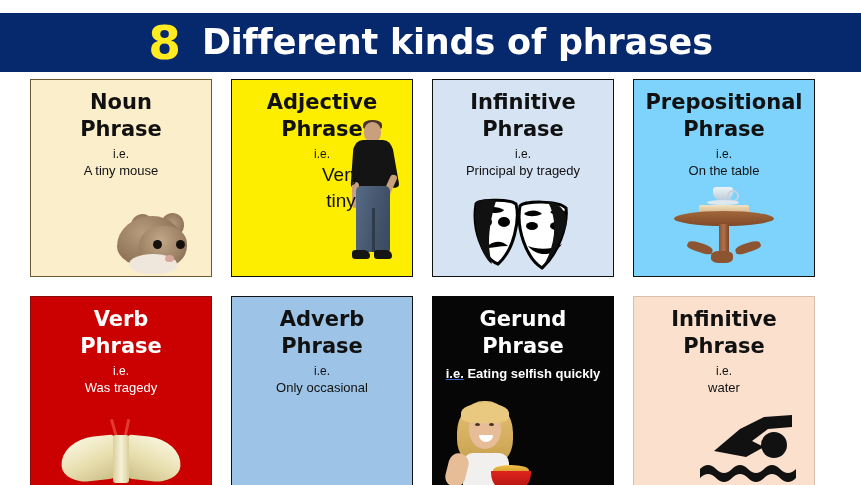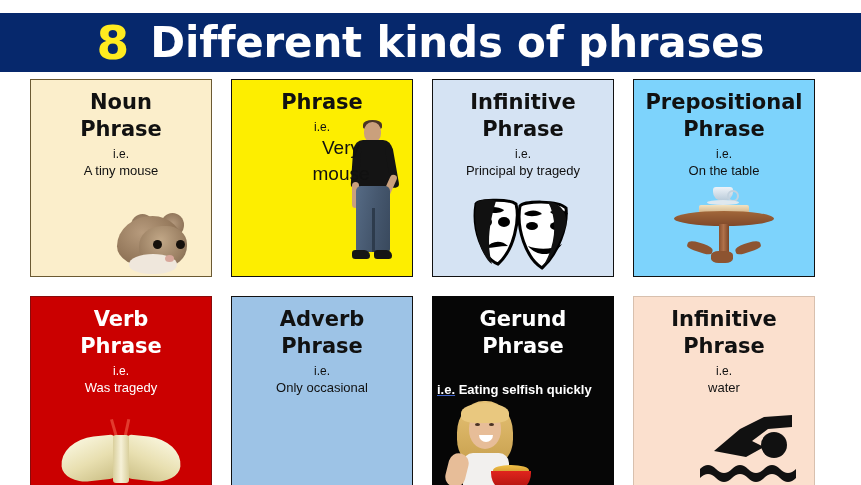--- a/index.html
+++ b/index.html
@@ -39,7 +39,7 @@
   }
   #header-title {
     color: #ffffff;
-    font-size: 42px;
+    font-size: 35px;
     font-weight: bold;
     line-height: 1;
     letter-spacing: -0.2px;

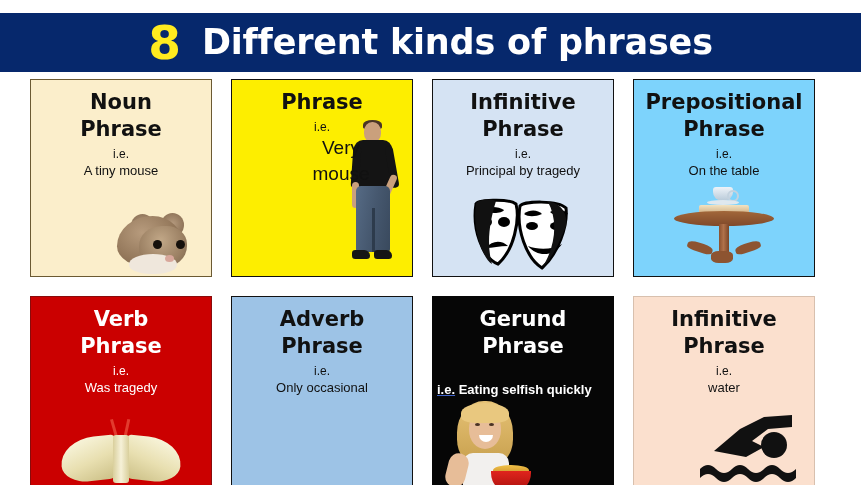--- a/index.html
+++ b/index.html
@@ -292,6 +292,7 @@
 
   <div class="card bg-yellow">
     <div class="card-title">
+      <div>Adjective</div>
       <div>Phrase</div>
     </div>
     <div class="card-ie">i.e.</div>

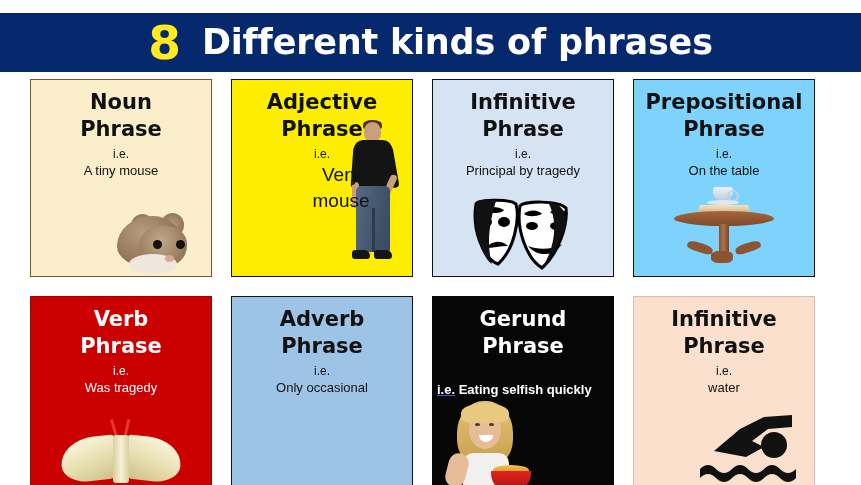--- a/index.html
+++ b/index.html
@@ -298,7 +298,7 @@
     <div class="card-ie">i.e.</div>
     <div class="card-example big">
       <div>Very</div>
-      <div>mouse</div>
+      <div>tiny</div>
     </div>
     <div class="art man-wrap">
       <div class="man-hair"></div>

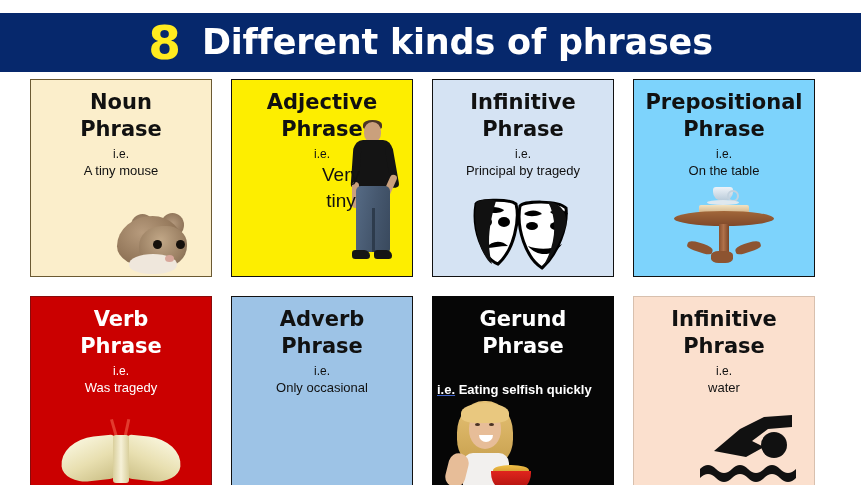--- a/index.html
+++ b/index.html
@@ -112,12 +112,12 @@
   .inline-ie {
     position: relative;
     z-index: 3;
-    text-align: left;
+    text-align: center;
     font-size: 13px;
     font-weight: bold;
     color: #ffffff;
     padding: 0 4px;
-    margin-top: 22px;
+    margin-top: 6px;
     line-height: 1.2;
   }
   .inline-ie .ie-underline {

